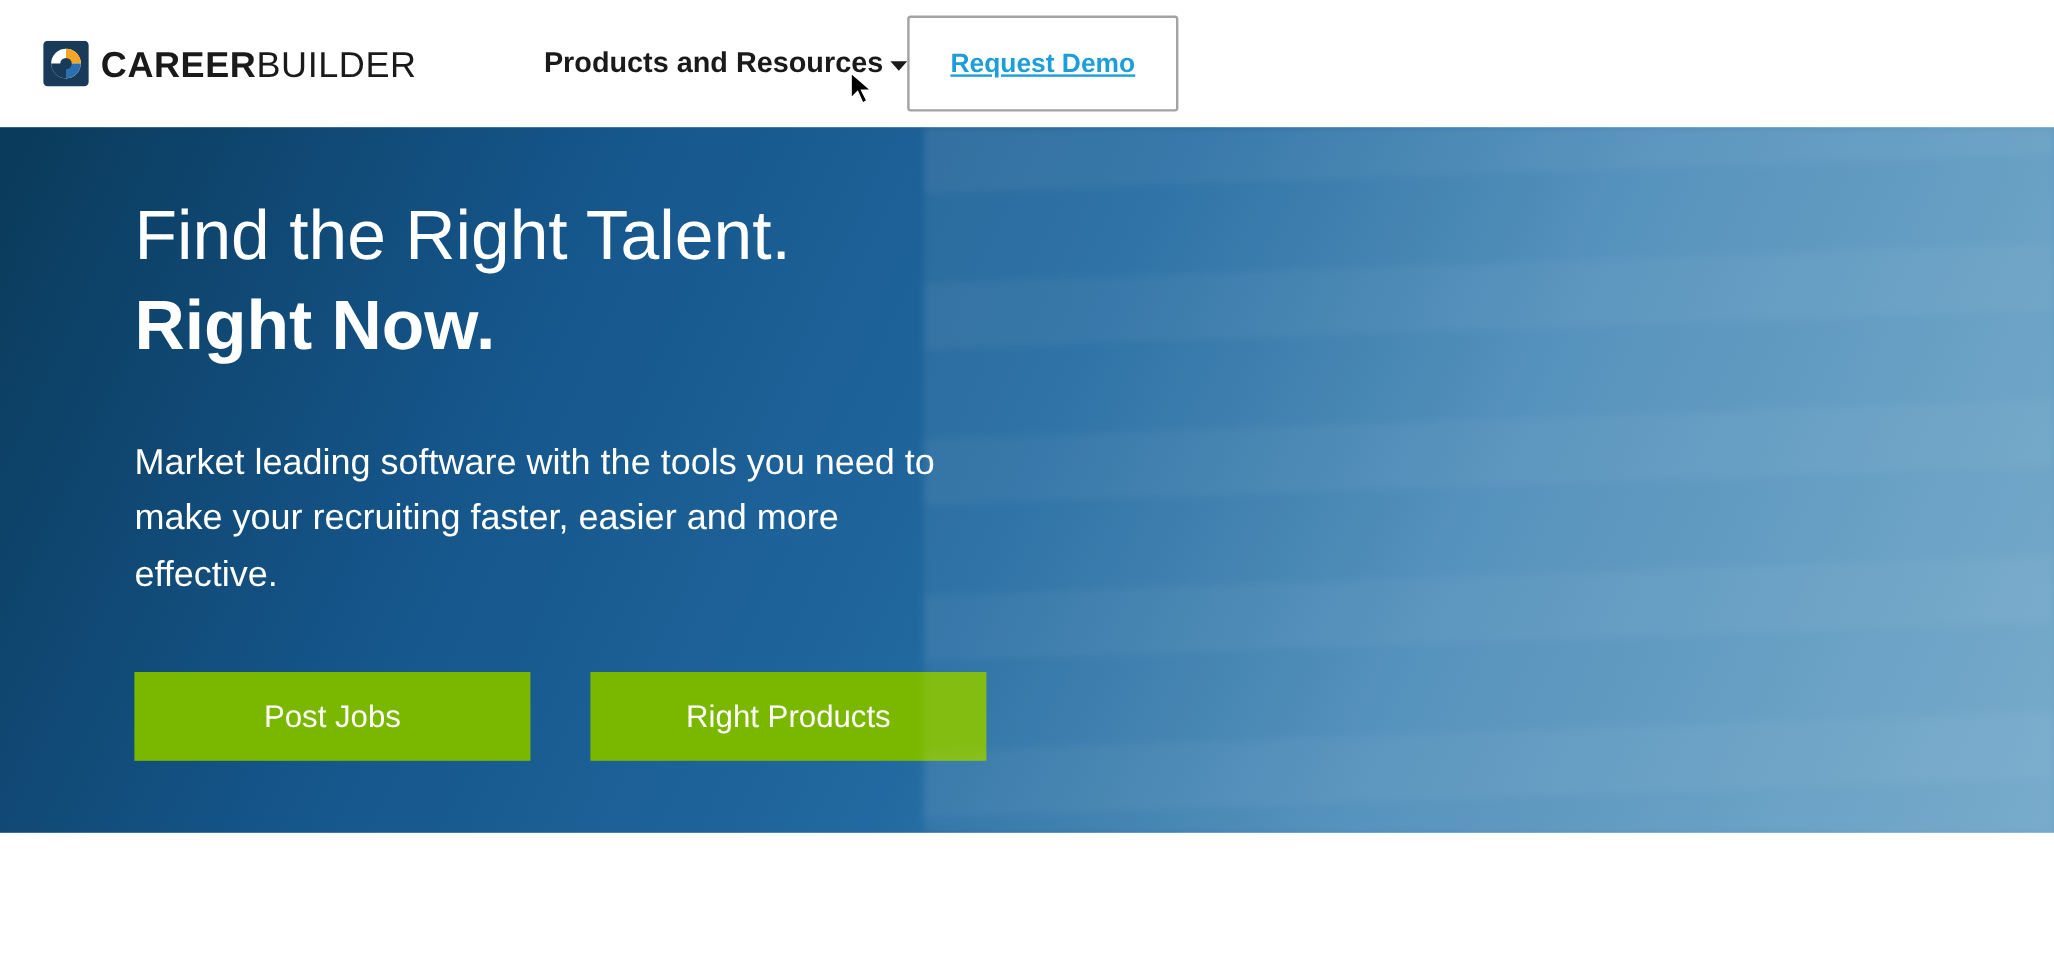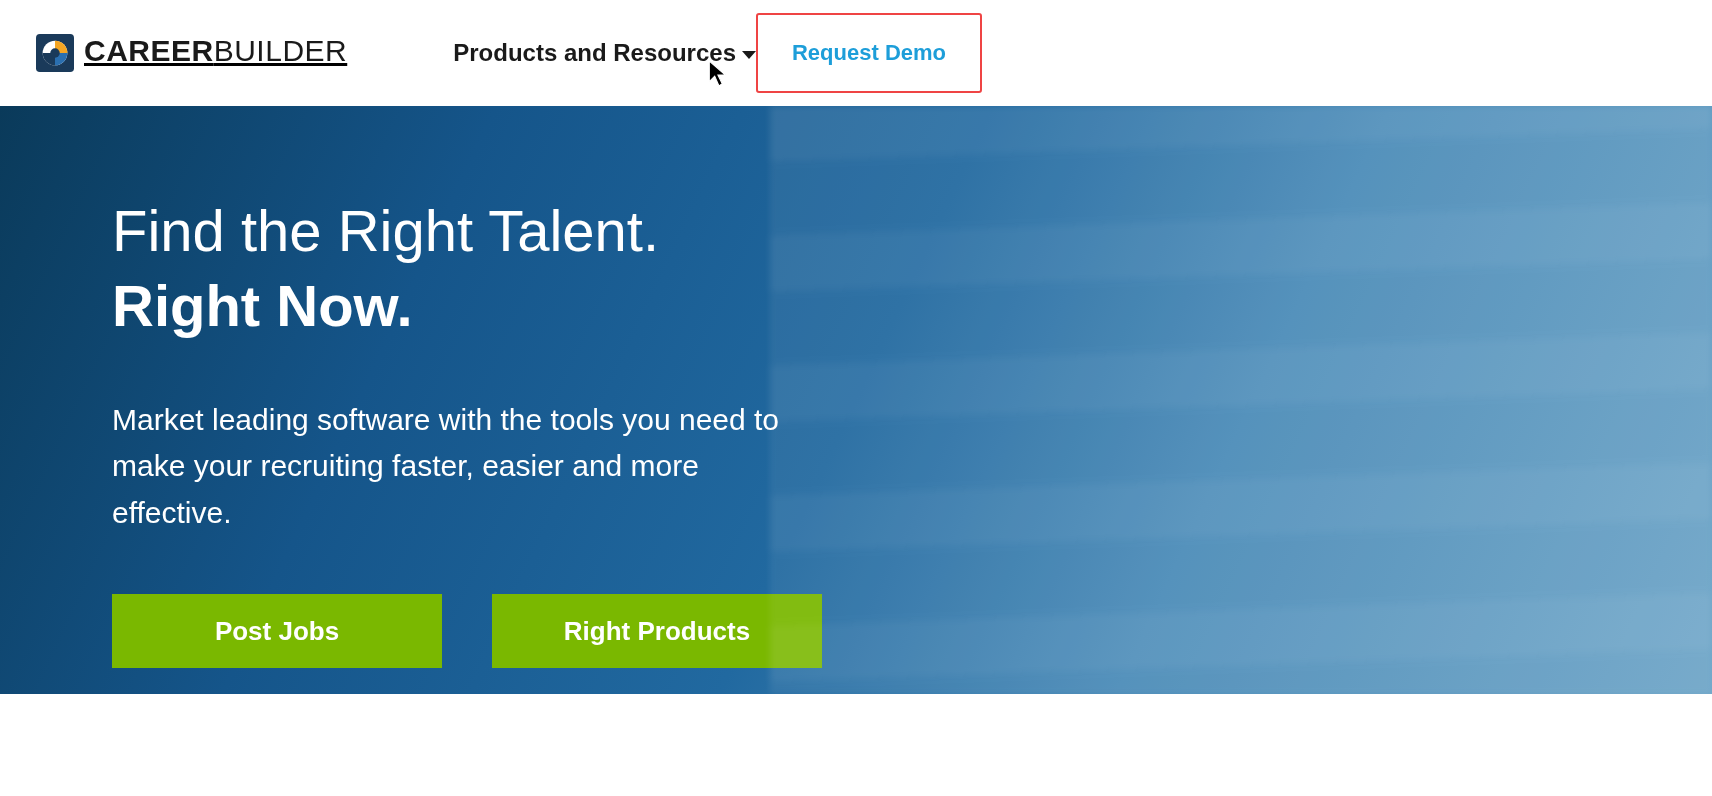--- a/index.html
+++ b/index.html
@@ -19,9 +19,8 @@
 }
 .logo {
   display: flex;
-  align-items: flex-start;
+  align-items: flex-end;
   gap: 10px;
-  text-decoration: underline;
 }
 .logo-mark {
   width: 38px;

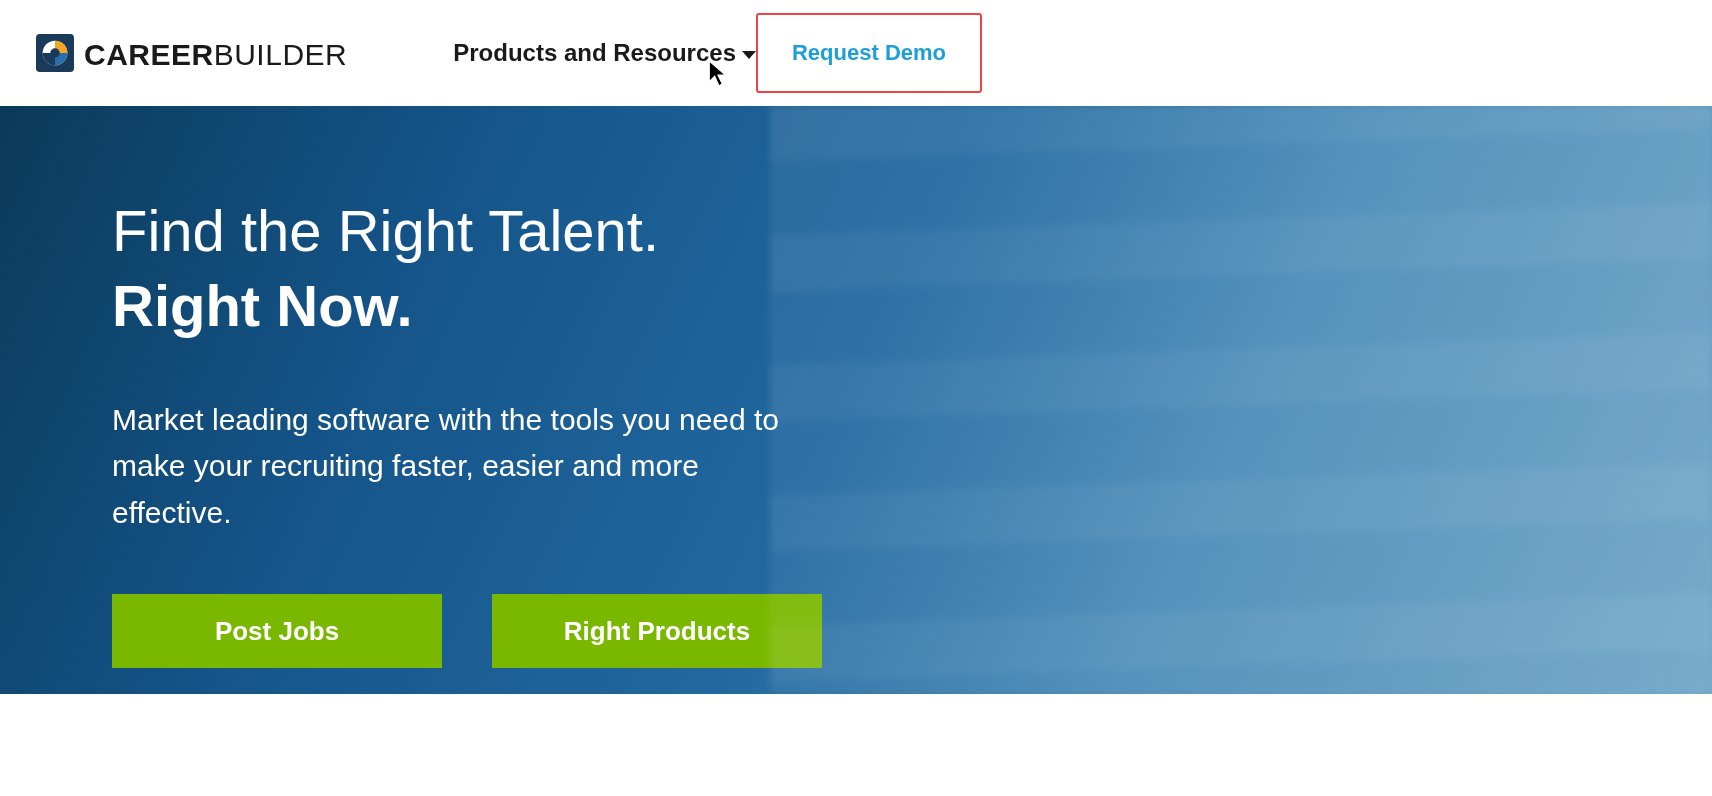--- a/index.html
+++ b/index.html
@@ -59,7 +59,7 @@
   margin-top: 4px;
 }
 .demo-btn {
-  border: 2px solid #ef4444;
+  border: 2px solid #a3a3a3;
   color: #1d9ed9;
   background: #fff;
   font-size: 22px;
@@ -67,6 +67,7 @@
   padding: 25px 34px;
   border-radius: 3px;
   cursor: pointer;
+  text-decoration: underline;
 }
 .hero {
   width: 100%;

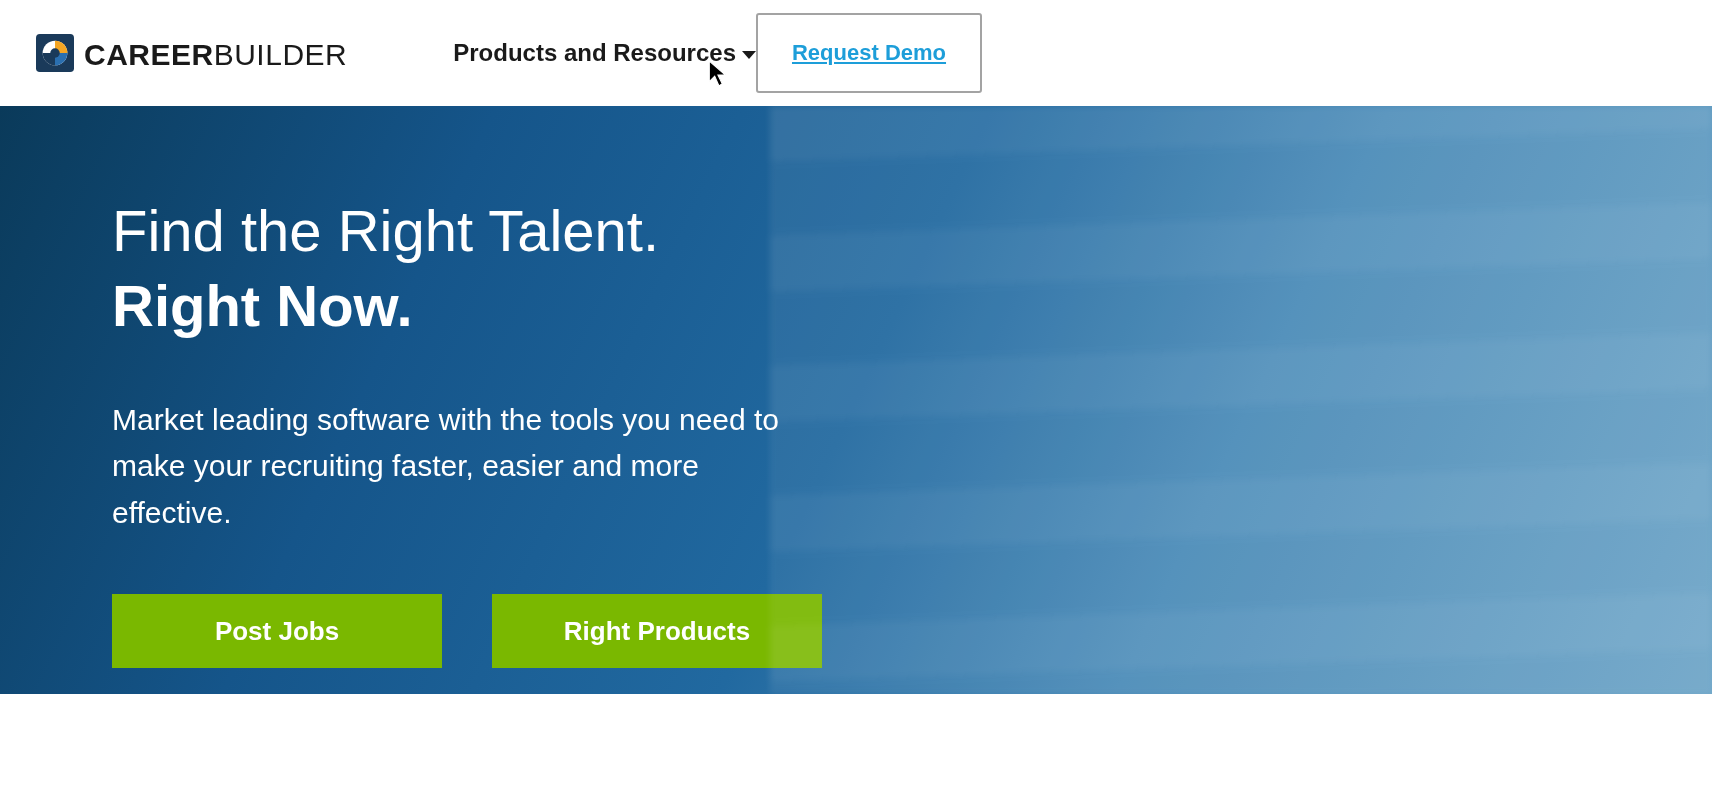--- a/index.html
+++ b/index.html
@@ -74,7 +74,7 @@
   height: 588px;
   background: linear-gradient(115deg, #0a3a5a 0%, #15558a 25%, #2169a0 50%, #4a8bb8 70%, #6fa6c8 100%);
   position: relative;
-  padding: 90px 0 0 112px;
+  padding: 56px 0 0 112px;
   color: #fff;
 }
 .hero::after {

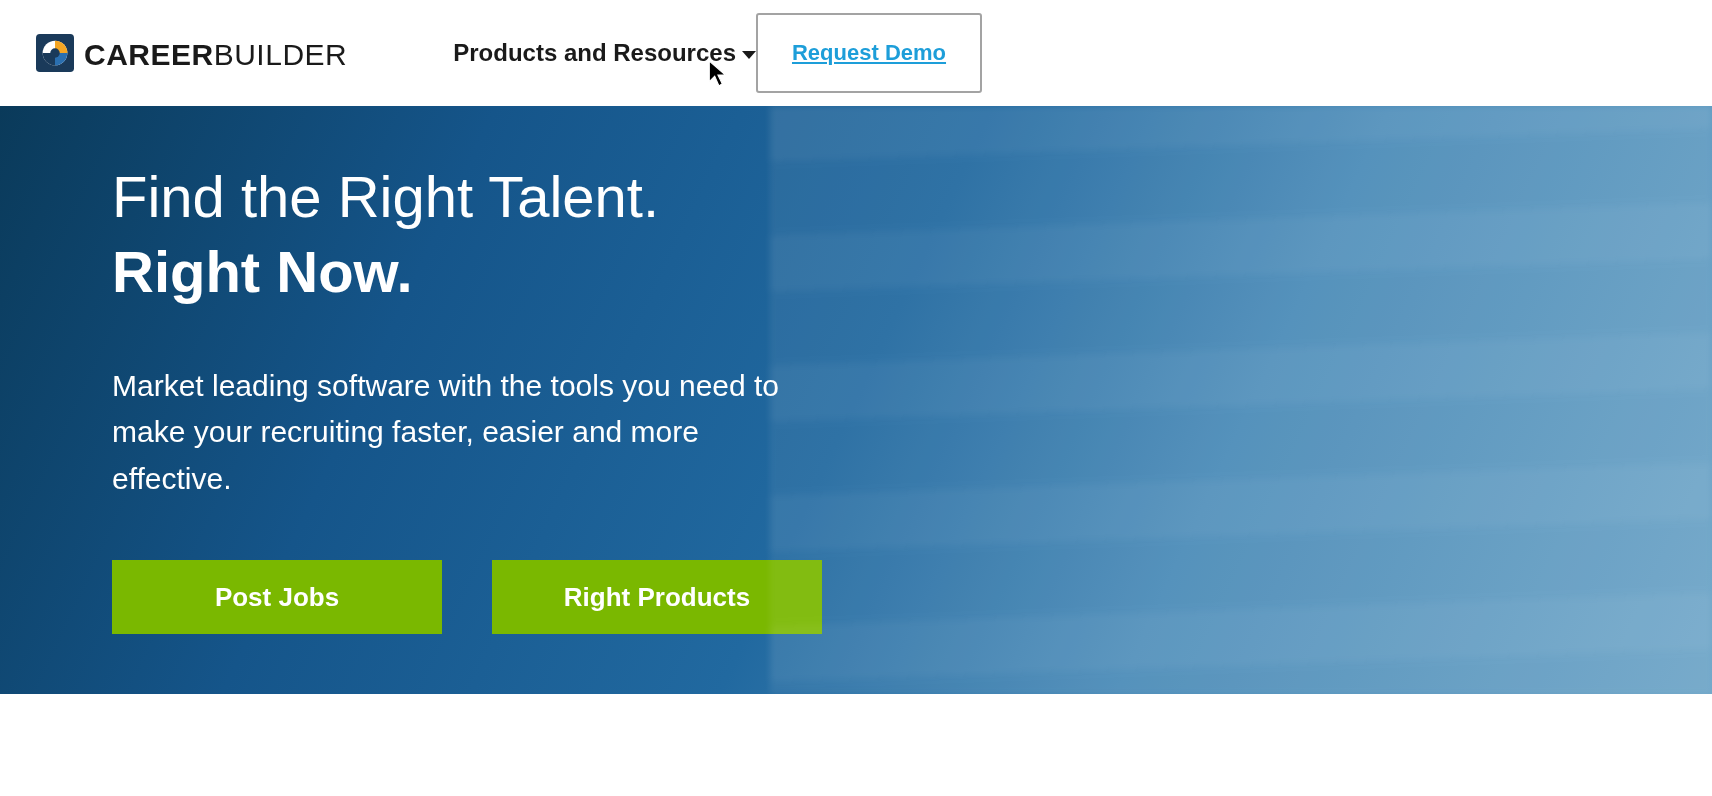--- a/index.html
+++ b/index.html
@@ -119,7 +119,7 @@
   color: #fff;
   border: none;
   font-size: 26px;
-  font-weight: 700;
+  font-weight: 400;
   width: 330px;
   height: 74px;
   cursor: pointer;

